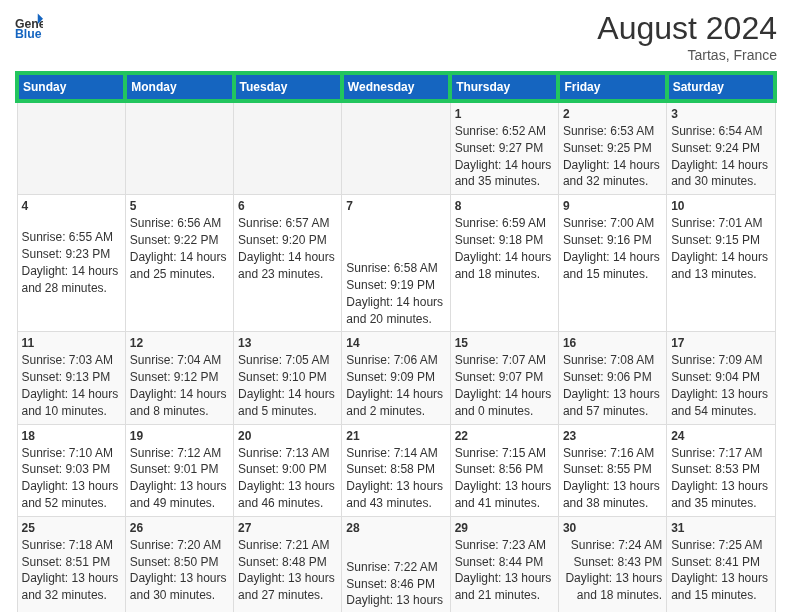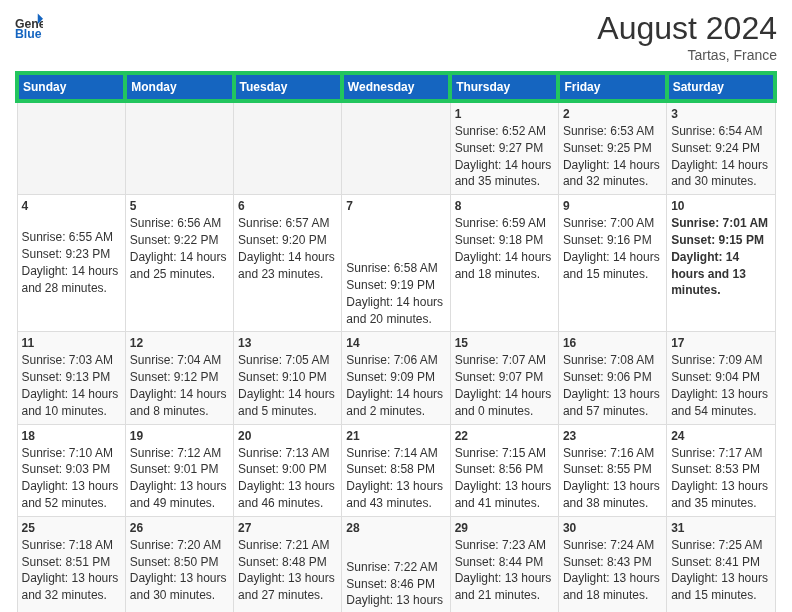--- a/index.html
+++ b/index.html
@@ -177,7 +177,7 @@
         </td>
         <td>
           <div class="day-number">10</div>
-          <div class="day-info" style="white-space: pre-line; font-weight: bold;">Sunrise: 7:01 AM
+          <div class="day-info" style="white-space: pre-line;">Sunrise: 7:01 AM
 Sunset: 9:15 PM
 Daylight: 14 hours and 13 minutes.</div>
         </td>

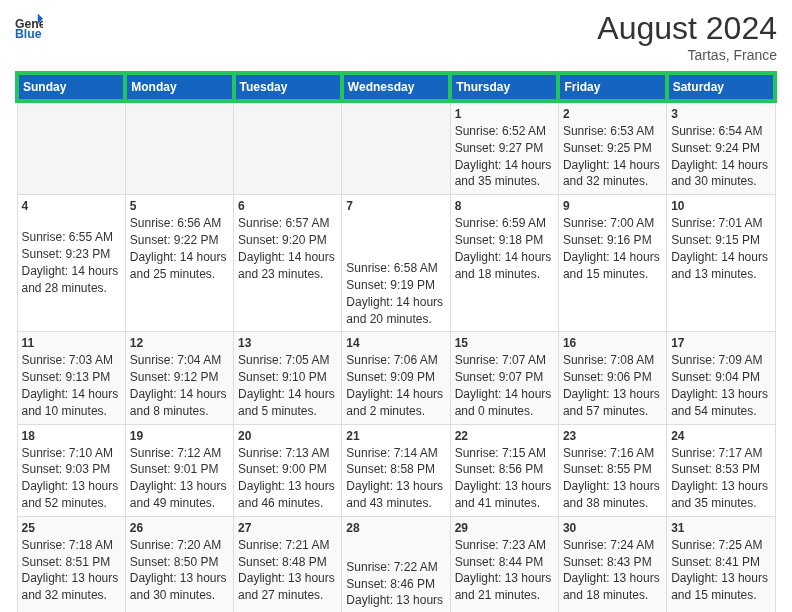--- a/index.html
+++ b/index.html
@@ -303,7 +303,7 @@
         </td>
         <td>
           <div class="day-number">30</div>
-          <div class="day-info" style="white-space: pre-line;">Sunrise: 7:24 AM
+          <div class="day-info" style="white-space: pre-line; text-align: right;">Sunrise: 7:24 AM
 Sunset: 8:43 PM
 Daylight: 13 hours and 18 minutes.</div>
         </td>

